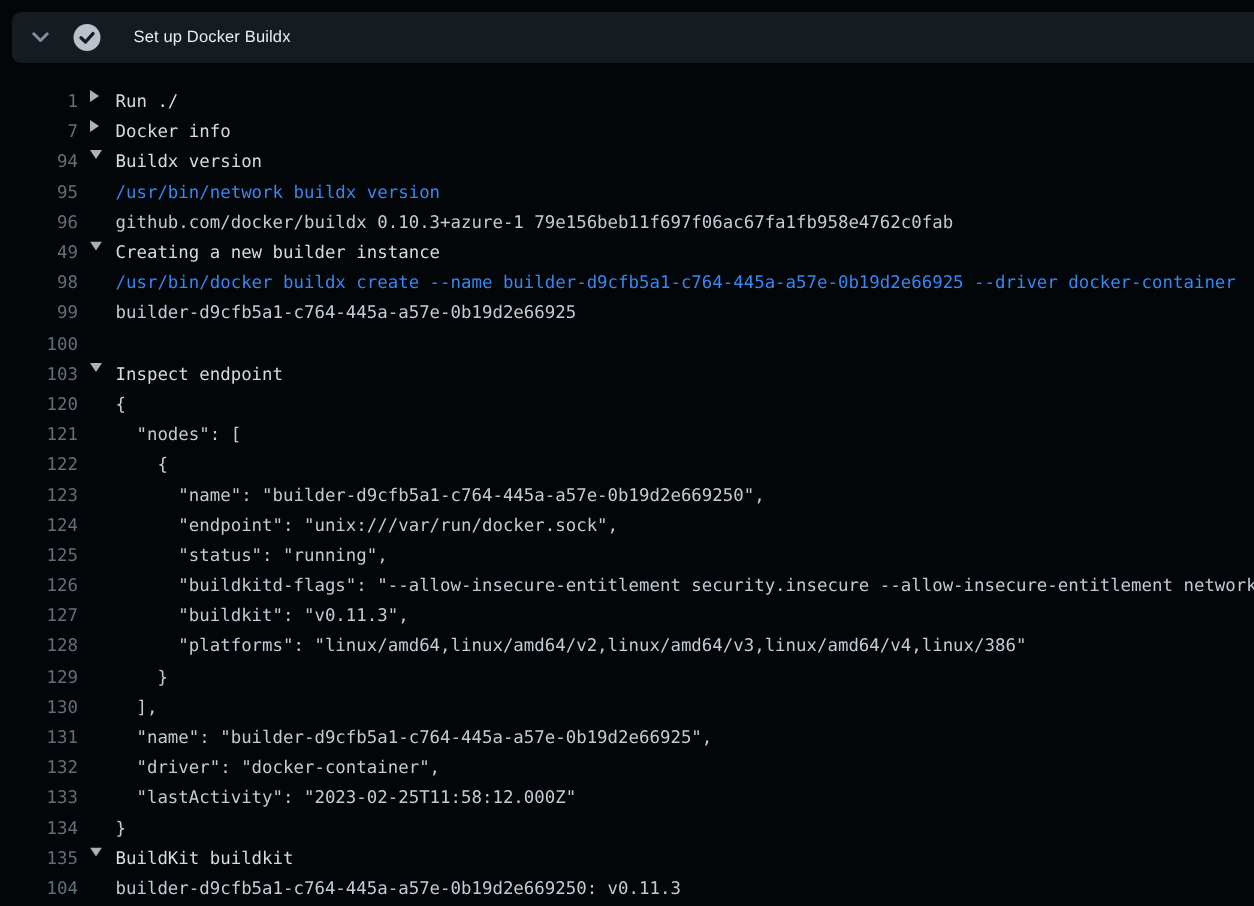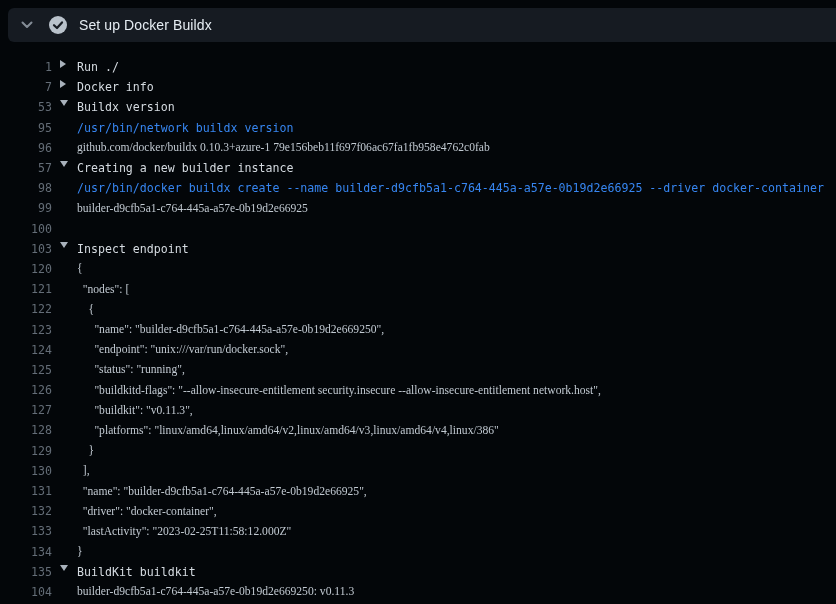--- a/index.html
+++ b/index.html
@@ -18,7 +18,7 @@
   .chev{margin-left:13px; width:14px; display:flex; align-items:center;}
   .status{margin-left:13px; display:flex; align-items:center;}
   .step-title{
-    margin-left:11px; color:var(--title); font-size:14px; letter-spacing:.1px;
+    margin-left:21px; color:var(--title); font-size:11px; letter-spacing:.1px;
   }
   .log{padding-top:15px;}
   .log-line{

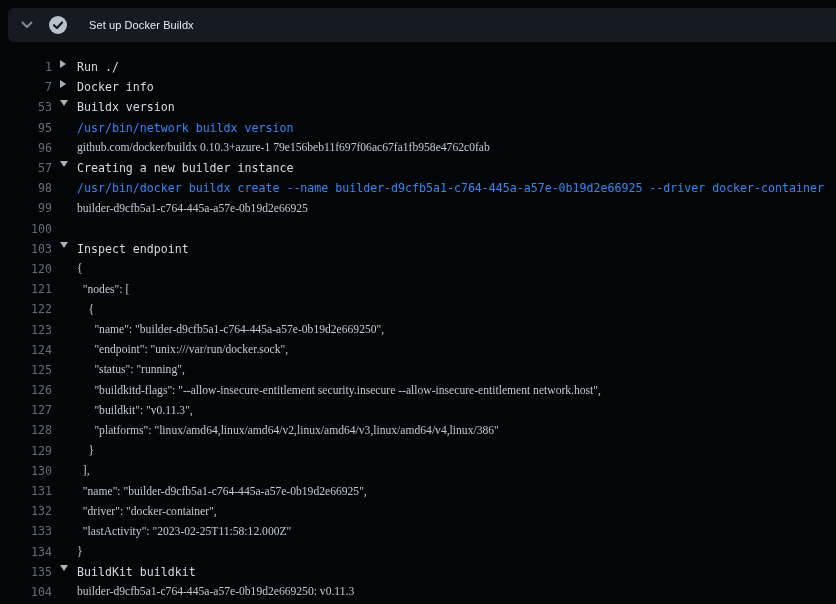--- a/index.html
+++ b/index.html
@@ -62,7 +62,7 @@
 <div class="log" id="log">
     <div class="log-line group-row"><a class="gutter">1</a><div class="content"><span class="tri tri-right"><i></i></span><span class="t-group">Run ./</span></div></div>
     <div class="log-line group-row"><a class="gutter">7</a><div class="content"><span class="tri tri-right"><i></i></span><span class="t-group">Docker info</span></div></div>
-    <div class="log-line group-row"><a class="gutter">53</a><div class="content"><span class="tri tri-down"><i></i></span><span class="t-group">Buildx version</span></div></div>
+    <div class="log-line group-row"><a class="gutter">94</a><div class="content"><span class="tri tri-down"><i></i></span><span class="t-group">Buildx version</span></div></div>
     <div class="log-line"><a class="gutter">95</a><div class="content indent"><span class="t-command">/usr/bin/network buildx version</span></div></div>
     <div class="log-line"><a class="gutter">96</a><div class="content indent"><span class="t-plain">github.com/docker/buildx 0.10.3+azure-1 79e156beb11f697f06ac67fa1fb958e4762c0fab</span></div></div>
     <div class="log-line group-row"><a class="gutter">57</a><div class="content"><span class="tri tri-down"><i></i></span><span class="t-group">Creating a new builder instance</span></div></div>

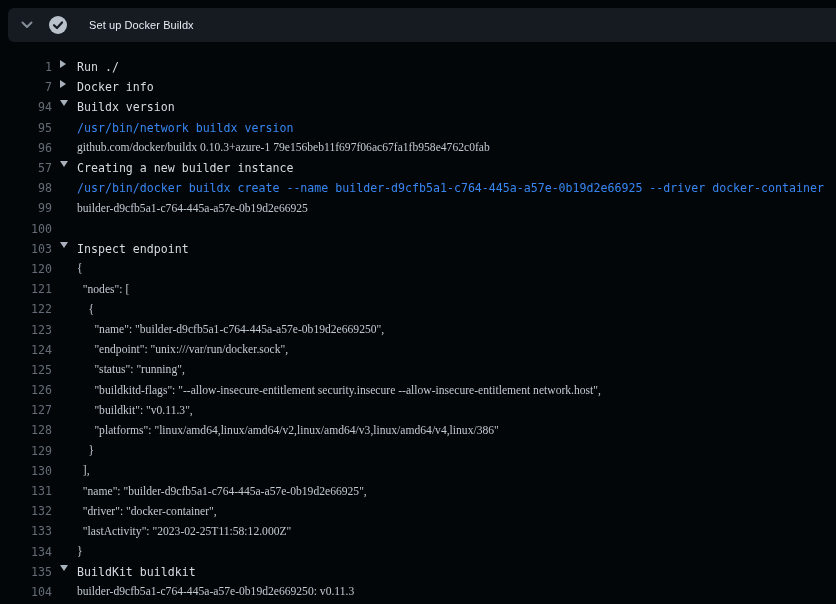--- a/index.html
+++ b/index.html
@@ -38,7 +38,7 @@
   .tri-down i{border-left:4px solid transparent; border-right:4px solid transparent; border-top:6px solid var(--arrow);}
   .t-group{color:var(--group-text); cursor:pointer;}
   .t-command{color:var(--command);}
-  .t-plain{color:var(--text);font-family:Liberation Serif, serif;}
+  .t-plain{color:var(--text);}
   .group-row{cursor:pointer;}
 </style>
 </head>

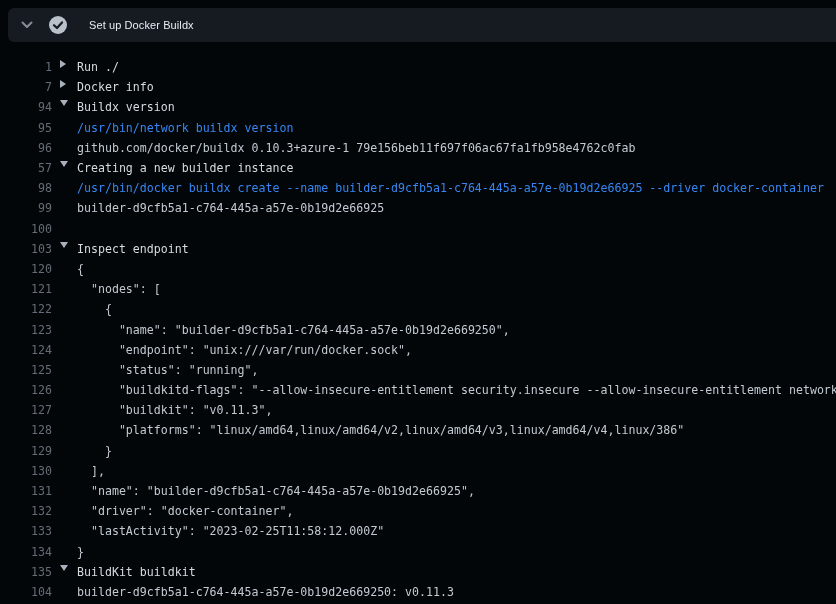--- a/index.html
+++ b/index.html
@@ -65,7 +65,7 @@
     <div class="log-line group-row"><a class="gutter">94</a><div class="content"><span class="tri tri-down"><i></i></span><span class="t-group">Buildx version</span></div></div>
     <div class="log-line"><a class="gutter">95</a><div class="content indent"><span class="t-command">/usr/bin/network buildx version</span></div></div>
     <div class="log-line"><a class="gutter">96</a><div class="content indent"><span class="t-plain">github.com/docker/buildx 0.10.3+azure-1 79e156beb11f697f06ac67fa1fb958e4762c0fab</span></div></div>
-    <div class="log-line group-row"><a class="gutter">57</a><div class="content"><span class="tri tri-down"><i></i></span><span class="t-group">Creating a new builder instance</span></div></div>
+    <div class="log-line group-row"><a class="gutter">49</a><div class="content"><span class="tri tri-down"><i></i></span><span class="t-group">Creating a new builder instance</span></div></div>
     <div class="log-line"><a class="gutter">98</a><div class="content indent"><span class="t-command">/usr/bin/docker buildx create --name builder-d9cfb5a1-c764-445a-a57e-0b19d2e66925 --driver docker-container</span></div></div>
     <div class="log-line"><a class="gutter">99</a><div class="content indent"><span class="t-plain">builder-d9cfb5a1-c764-445a-a57e-0b19d2e66925</span></div></div>
     <div class="log-line group-row"><a class="gutter">100</a></div>

